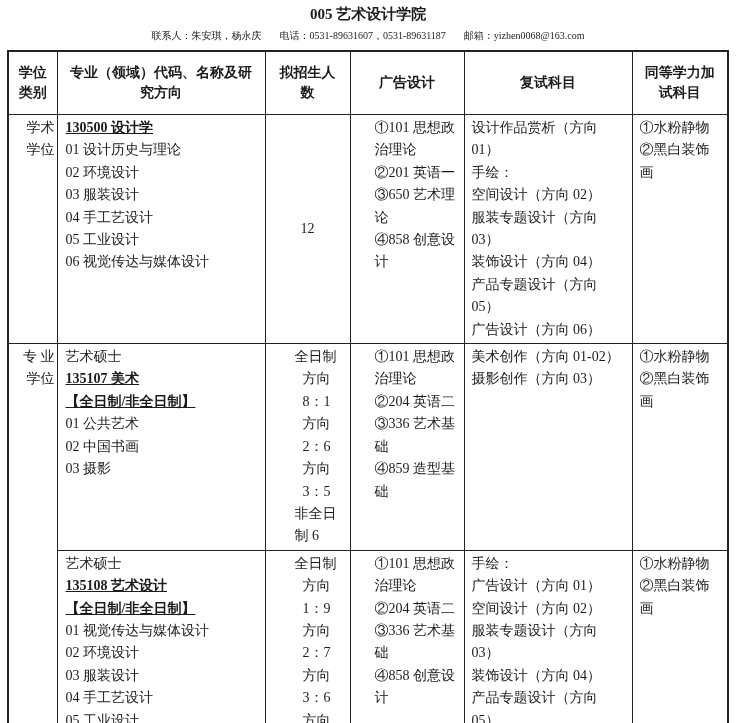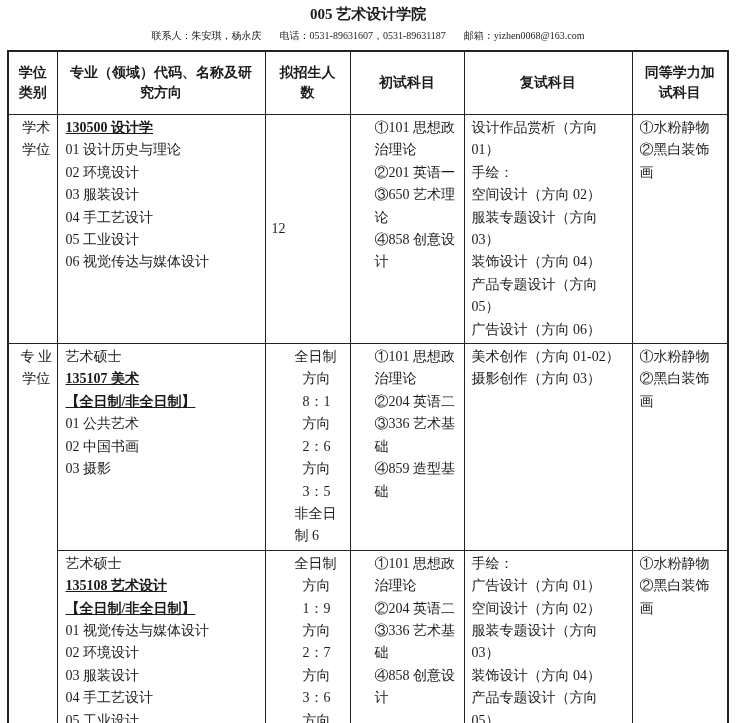--- a/index.html
+++ b/index.html
@@ -70,7 +70,7 @@
       <th>学位类别</th>
       <th>专业（领域）代码、名称及研究方向</th>
       <th class="th-quota">拟招生人数</th>
-      <th>初试科目</th>
+      <th>广告设计</th>
       <th>复试科目</th>
       <th>同等学力加试科目</th>
     </tr>

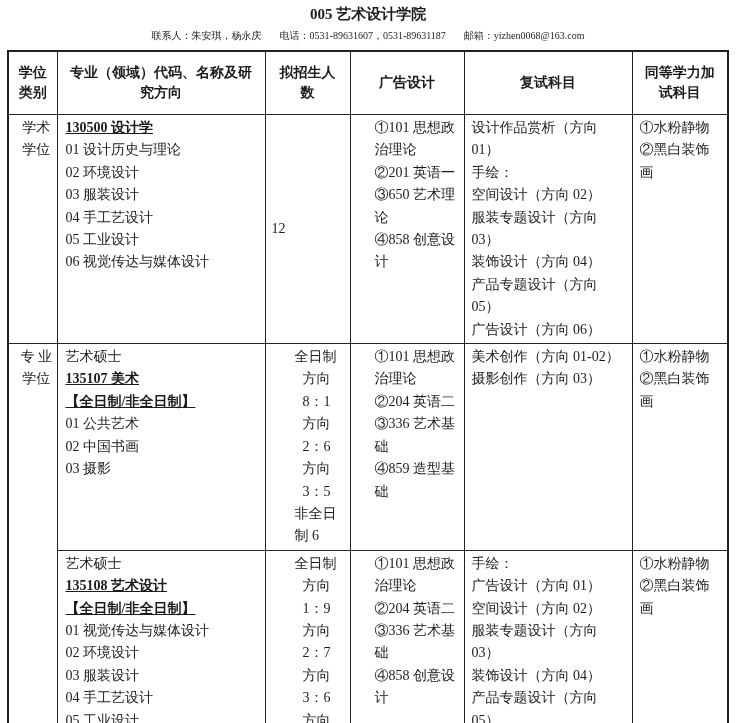--- a/index.html
+++ b/index.html
@@ -29,7 +29,7 @@
   }
   th.th-quota { padding:11px 8px; }
   td { padding:2px 6px; }
-  td.c-degree { text-align:center; padding:2px 2px 2px 9px; }
+  td.c-degree { text-align:right; padding:2px 2px 2px 9px; }
   td.c-major { padding-left:8px; }
   td.c-quota { vertical-align:middle; padding-left:29px; }
   td.c-quota-center { vertical-align:middle; }

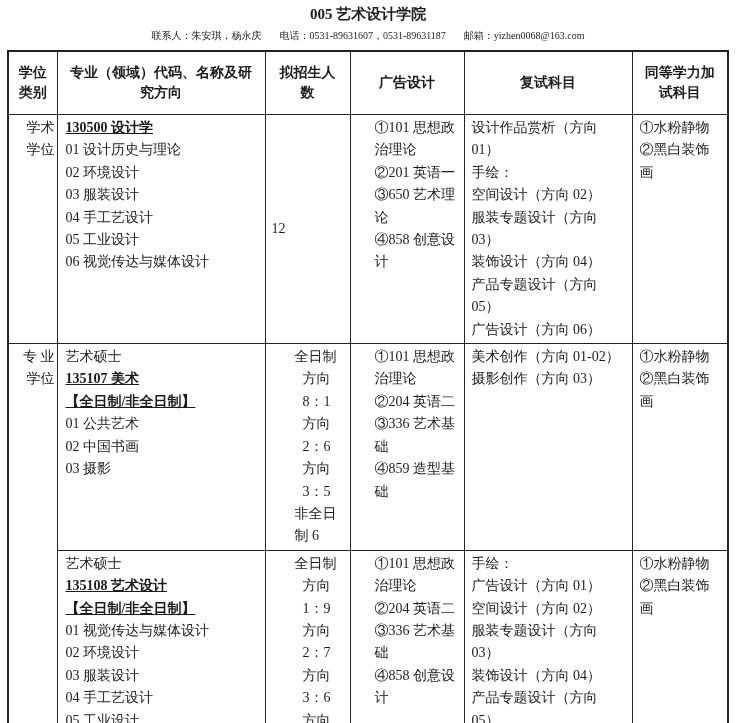--- a/index.html
+++ b/index.html
@@ -32,7 +32,7 @@
   td.c-degree { text-align:right; padding:2px 2px 2px 9px; }
   td.c-major { padding-left:8px; }
   td.c-quota { vertical-align:middle; padding-left:29px; }
-  td.c-quota-center { vertical-align:middle; }
+  td.c-quota-center { vertical-align:middle; text-align:center; }
   td.c-initial { padding:2px 5px 2px 24px; }
   td.c-second { padding:2px 5px 2px 7px; }
   td.c-equiv { padding:2px 6px 2px 7px; }

